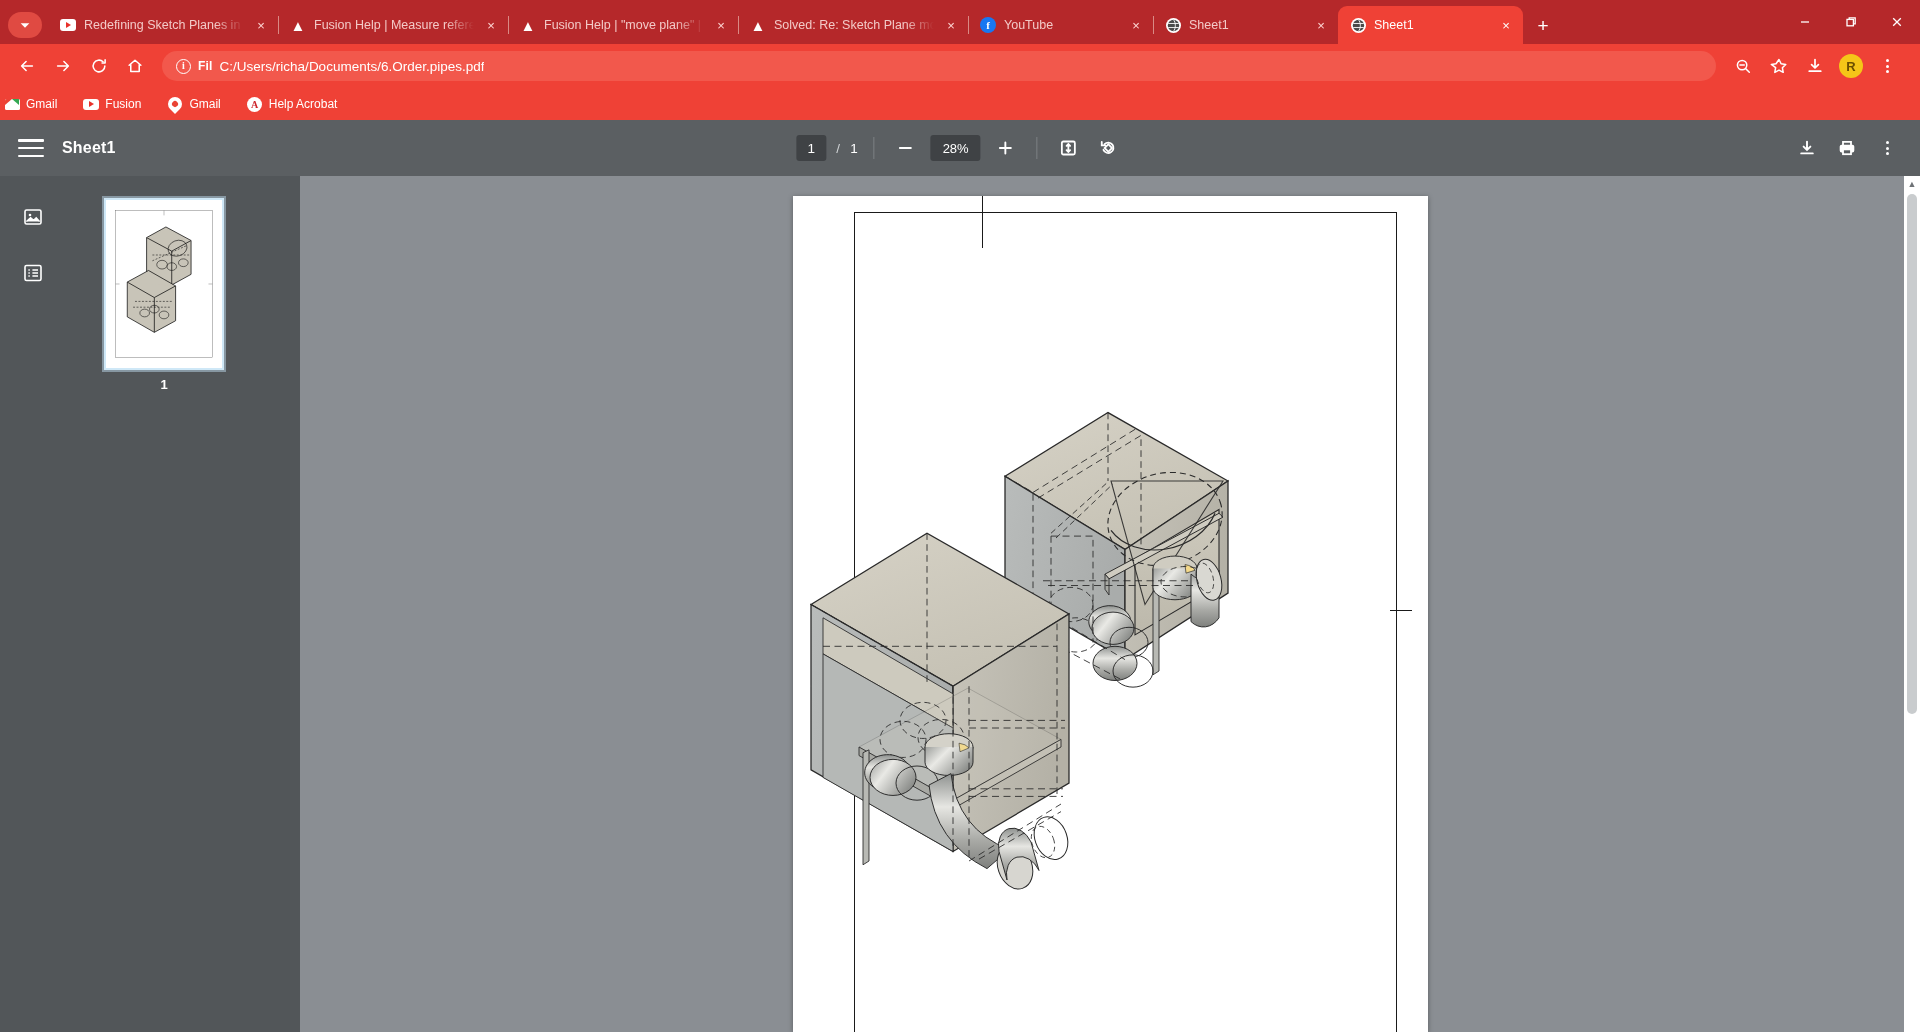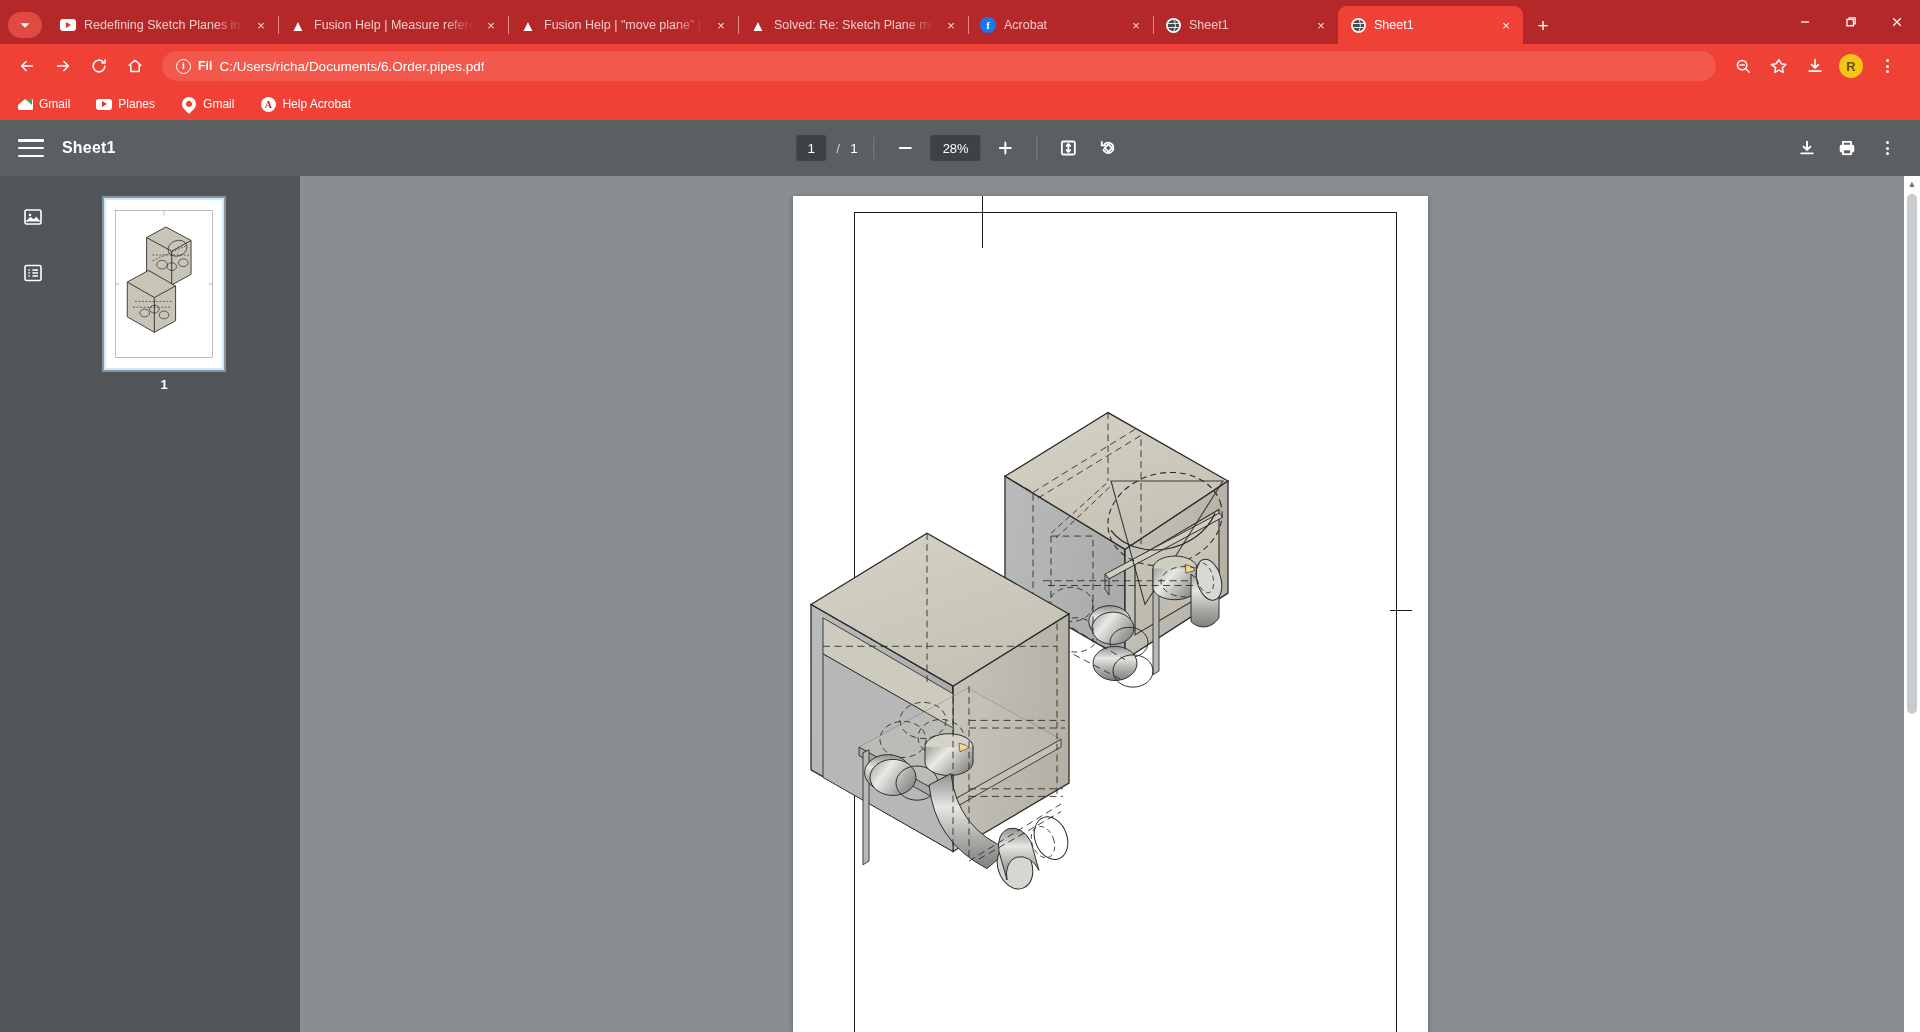--- a/index.html
+++ b/index.html
@@ -353,7 +353,7 @@
     <span class="tab-favicon">
         <span class="fav-fb">f</span>
       </span>
-    <span class="tab-title">Acrobat</span>
+    <span class="tab-title">YouTube</span>
     <span class="tab-close">×</span>
   </div>
 

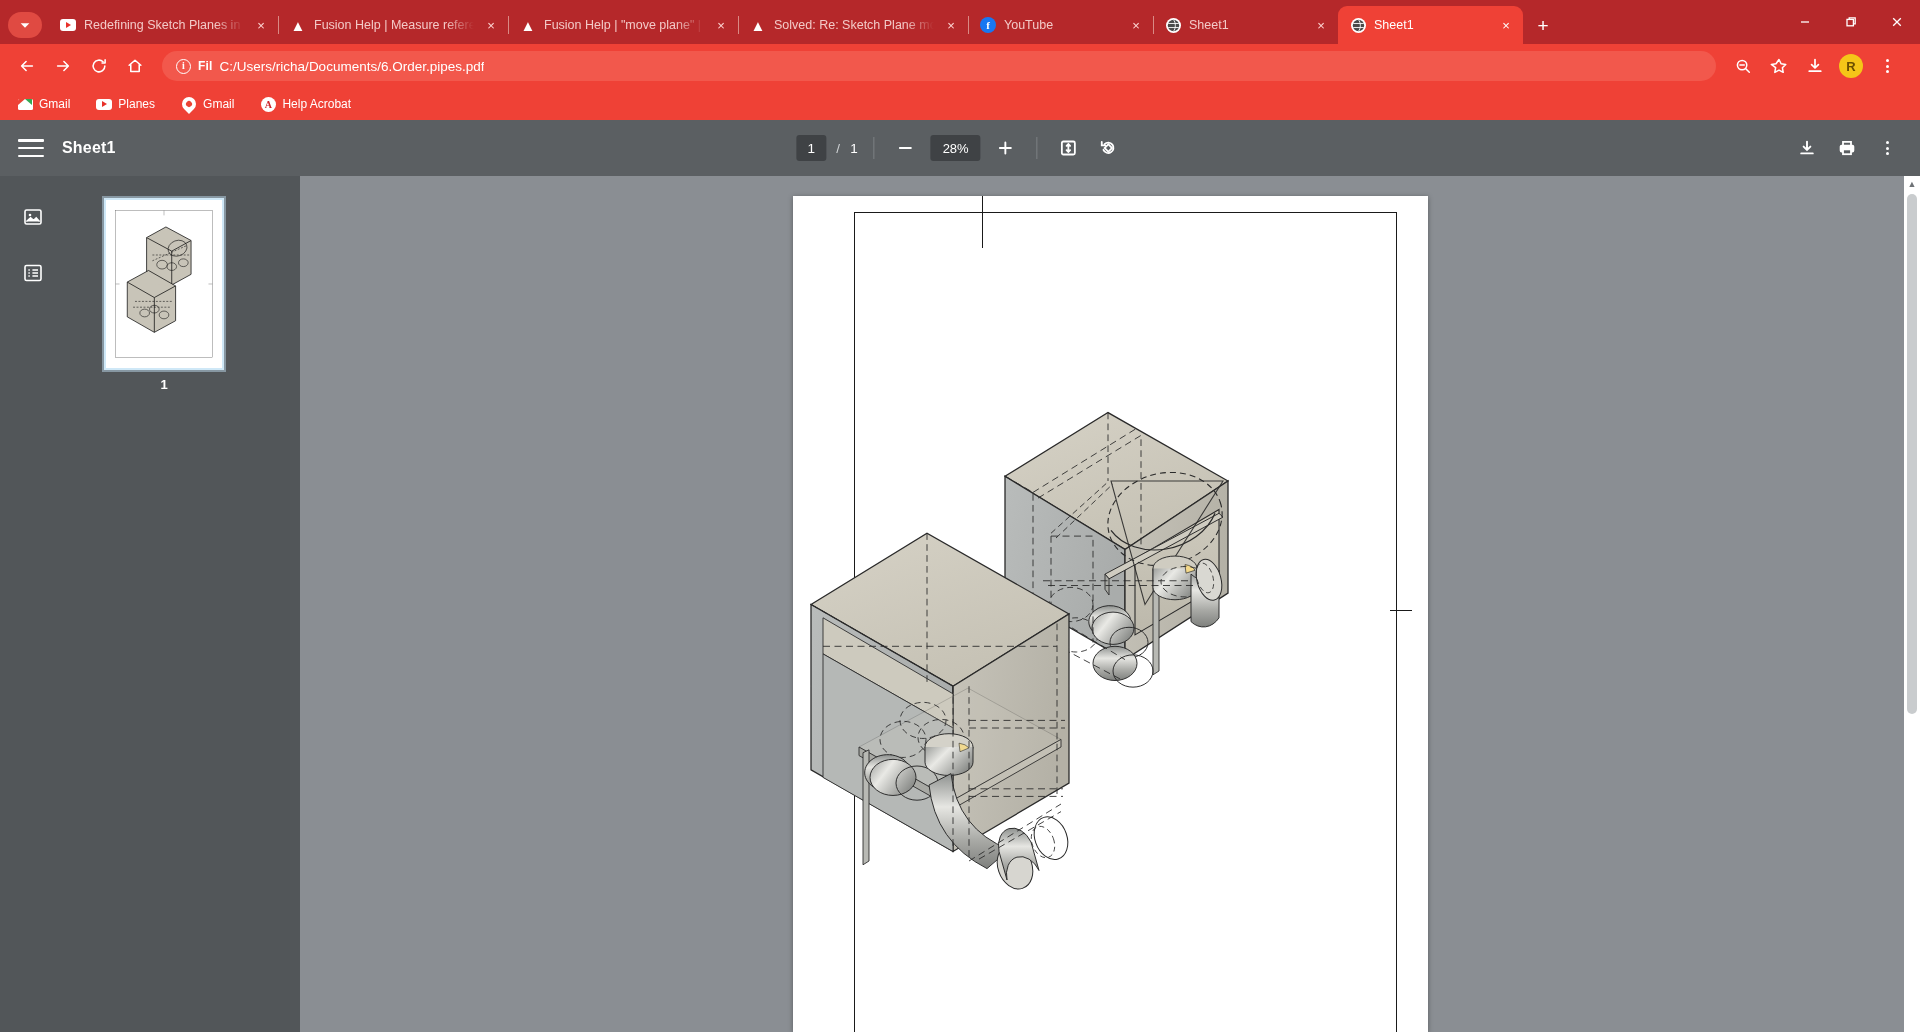--- a/index.html
+++ b/index.html
@@ -160,7 +160,7 @@
     background: #ef4136;
     display: flex;
     align-items: center;
-    padding: 0 13px;
+    padding: 0 0;
     gap: 18px;
   }
   .bookmark {

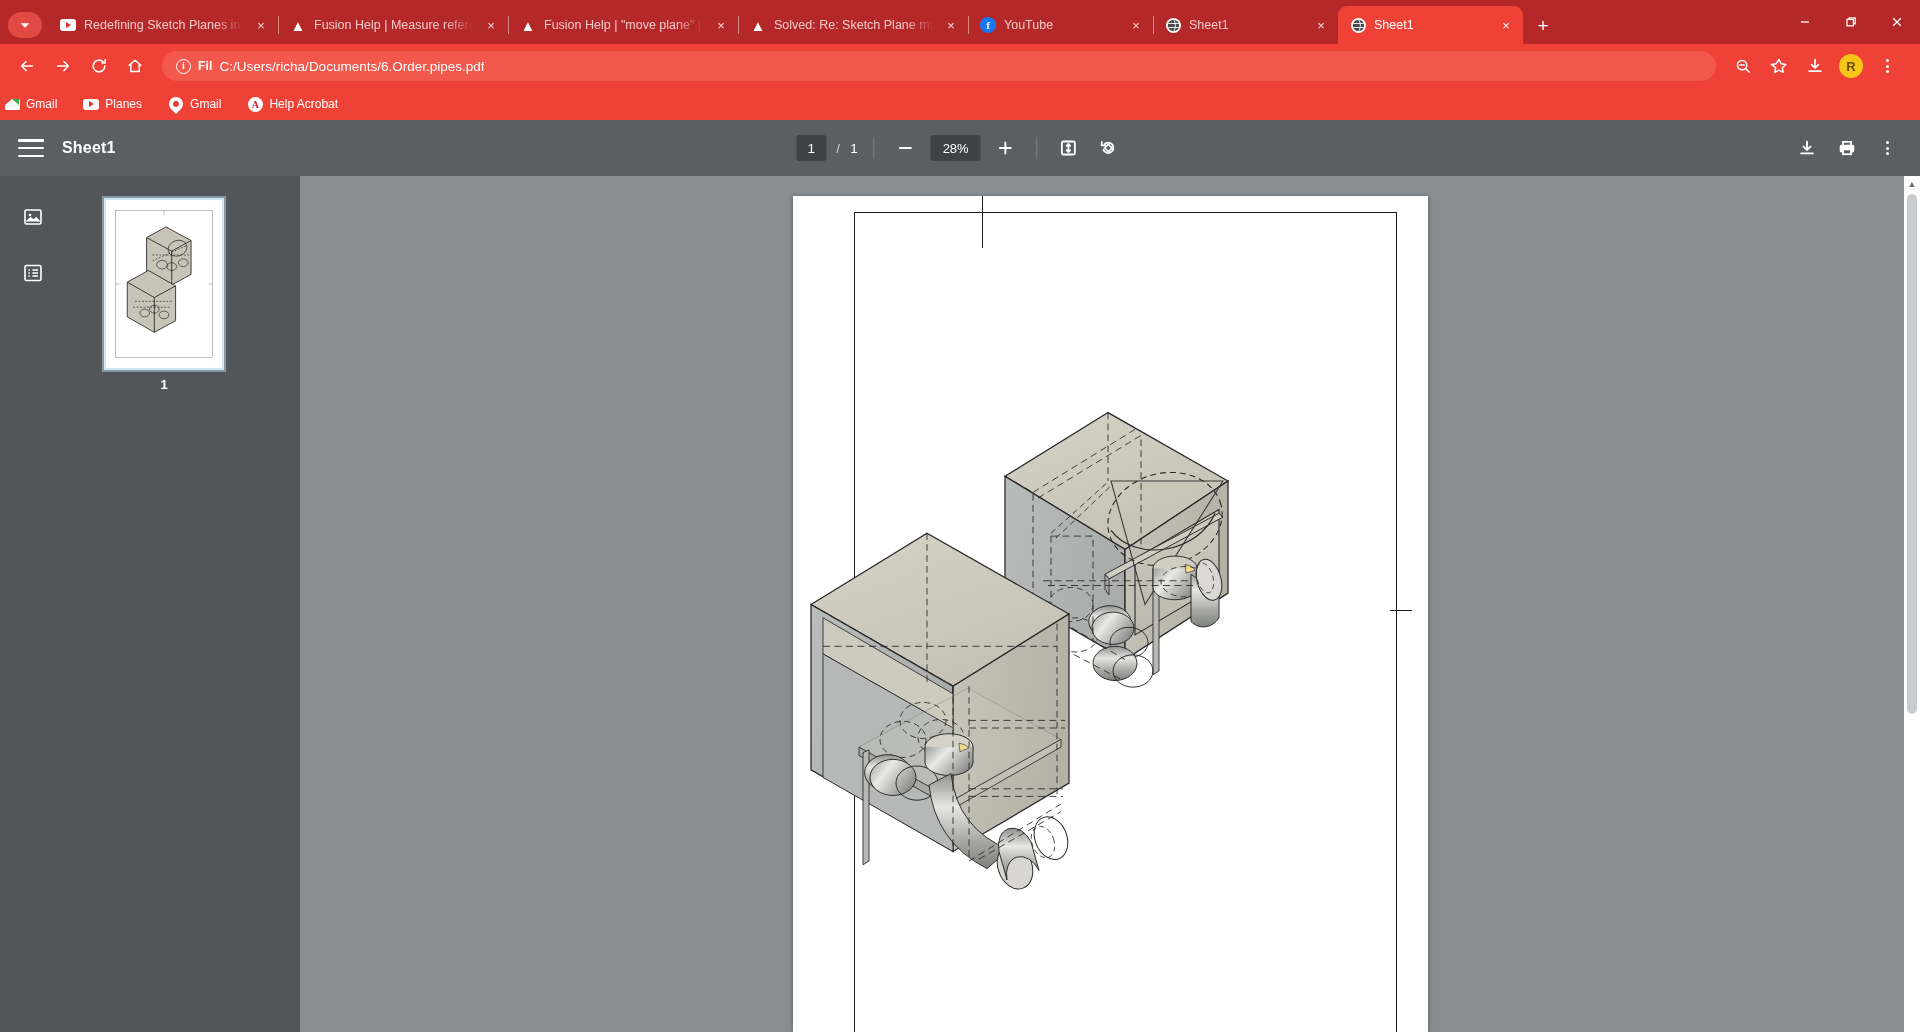--- a/index.html
+++ b/index.html
@@ -480,7 +480,7 @@
           <i></i>
         </span>
       </span>
-    <span>Planes</span>
+    <span>Fusion</span>
   </div>
   <div class="bookmark">
     <span class="bm-icon">

